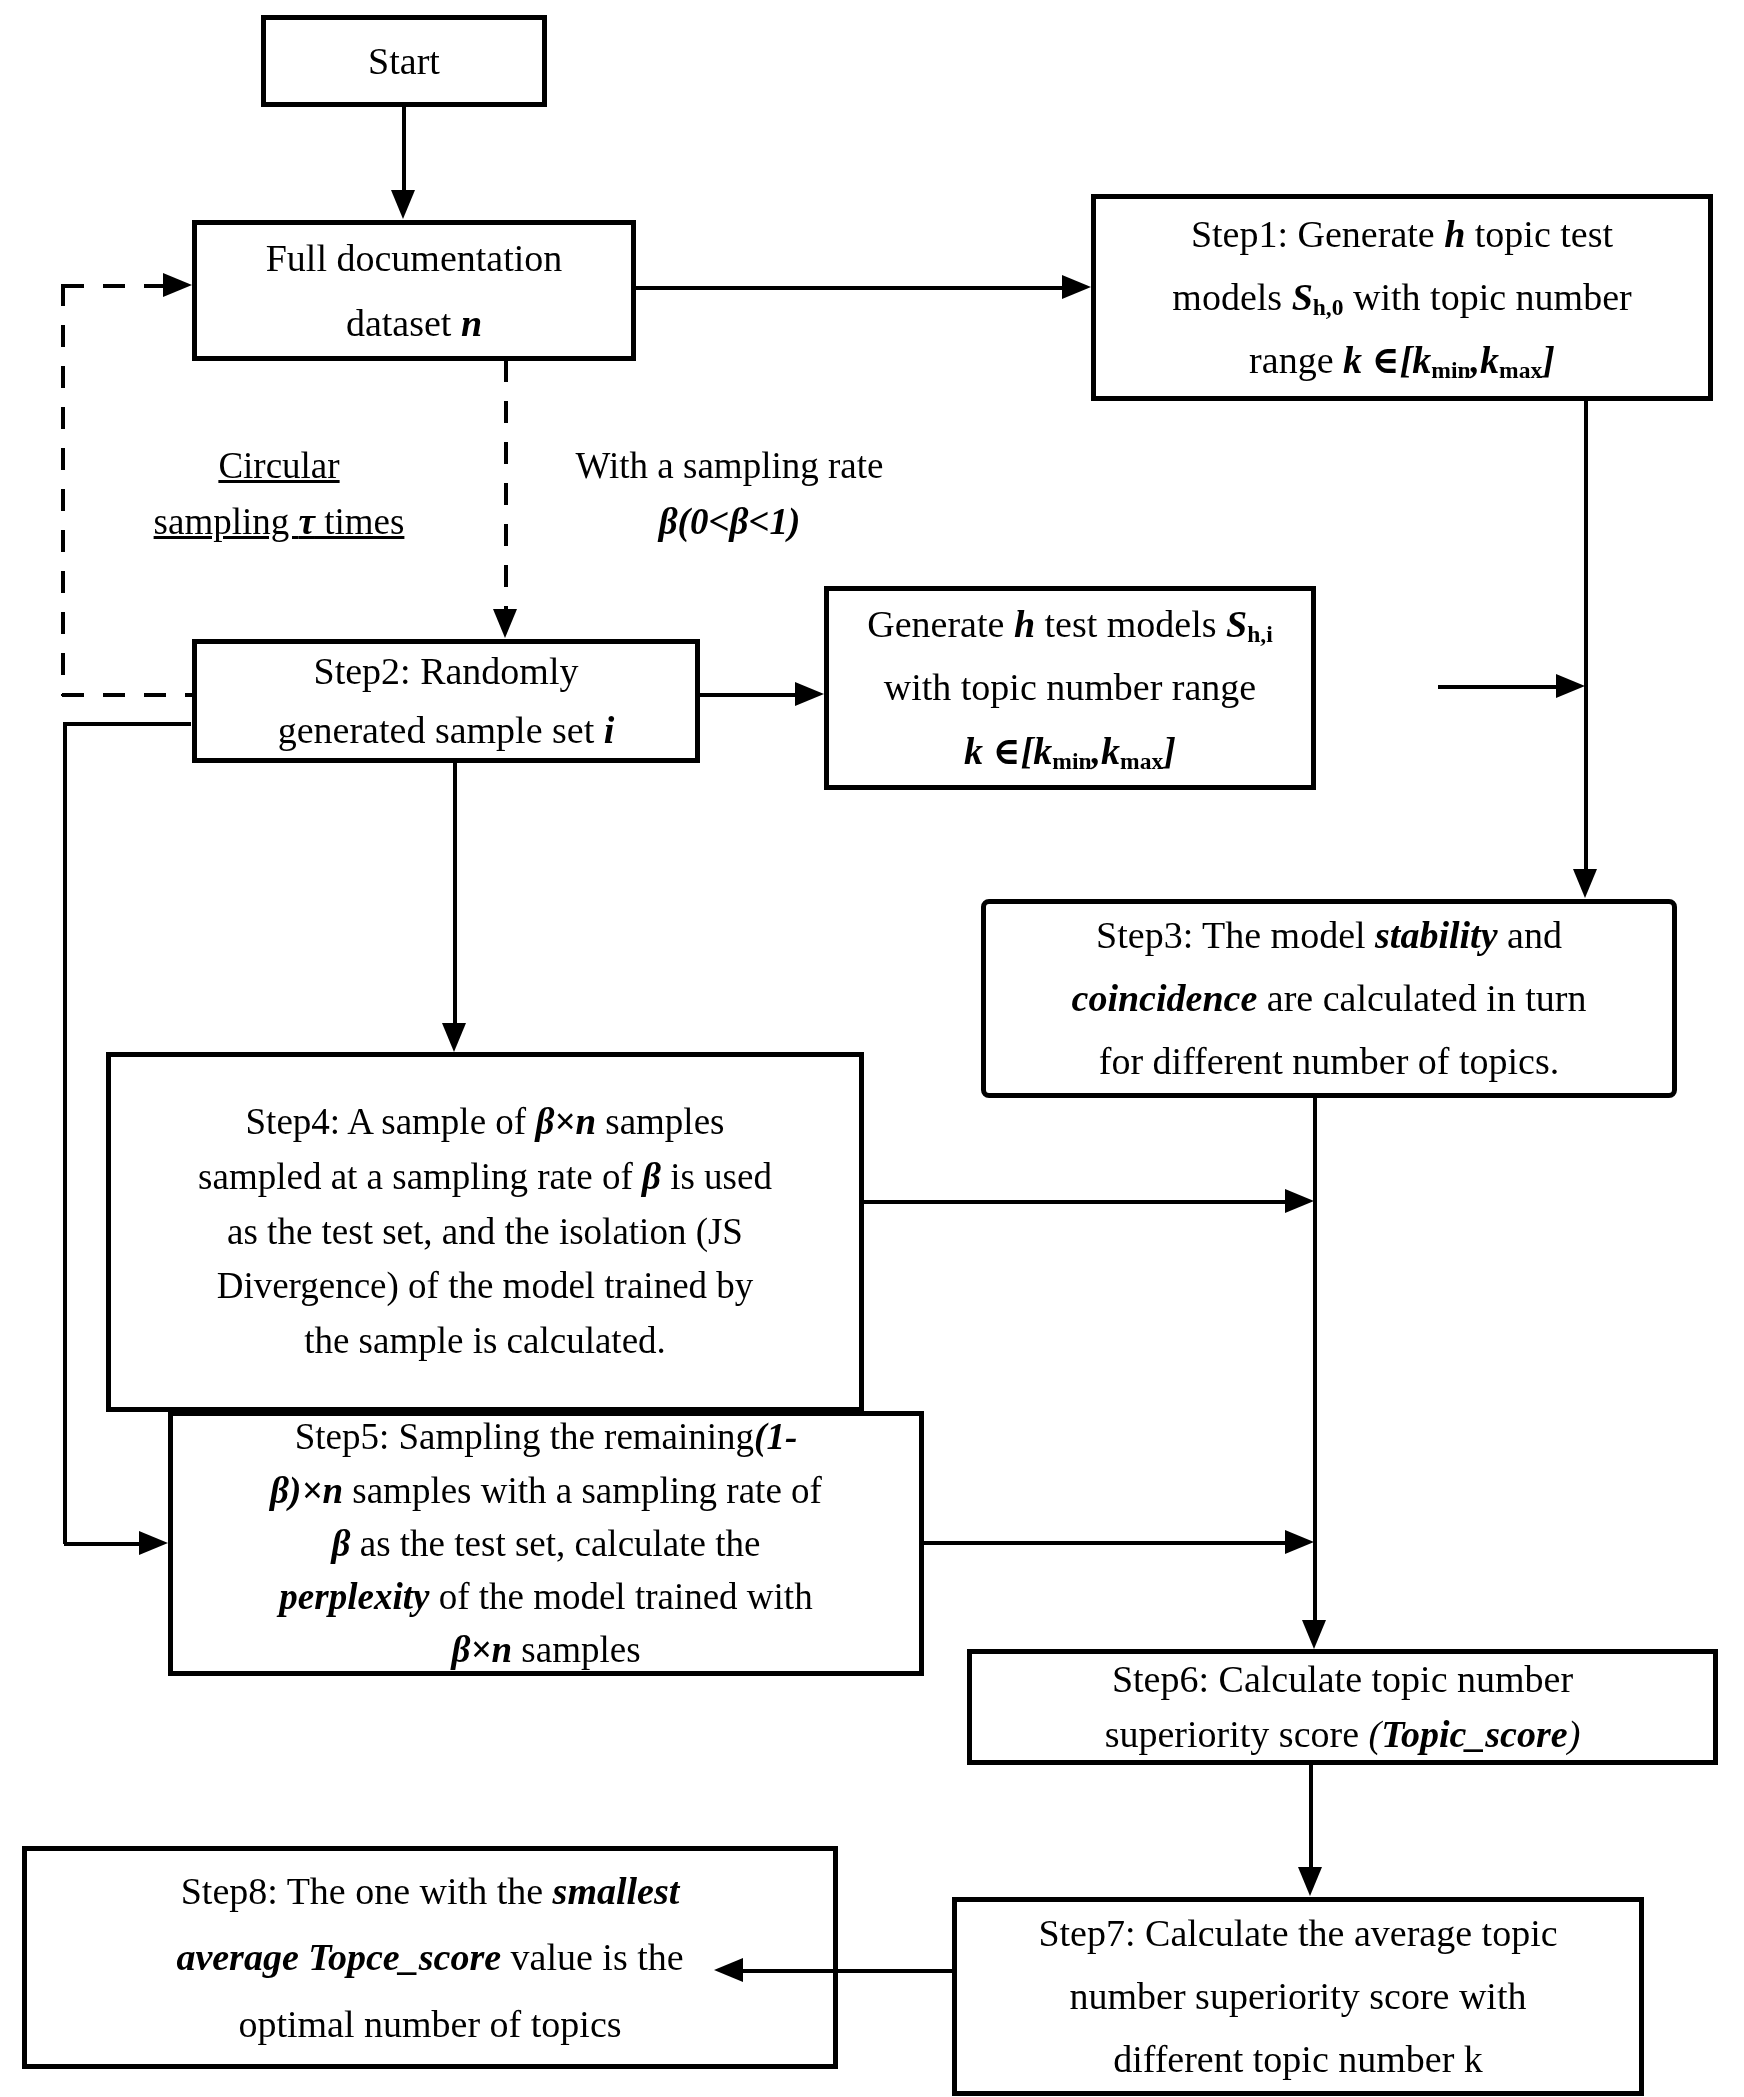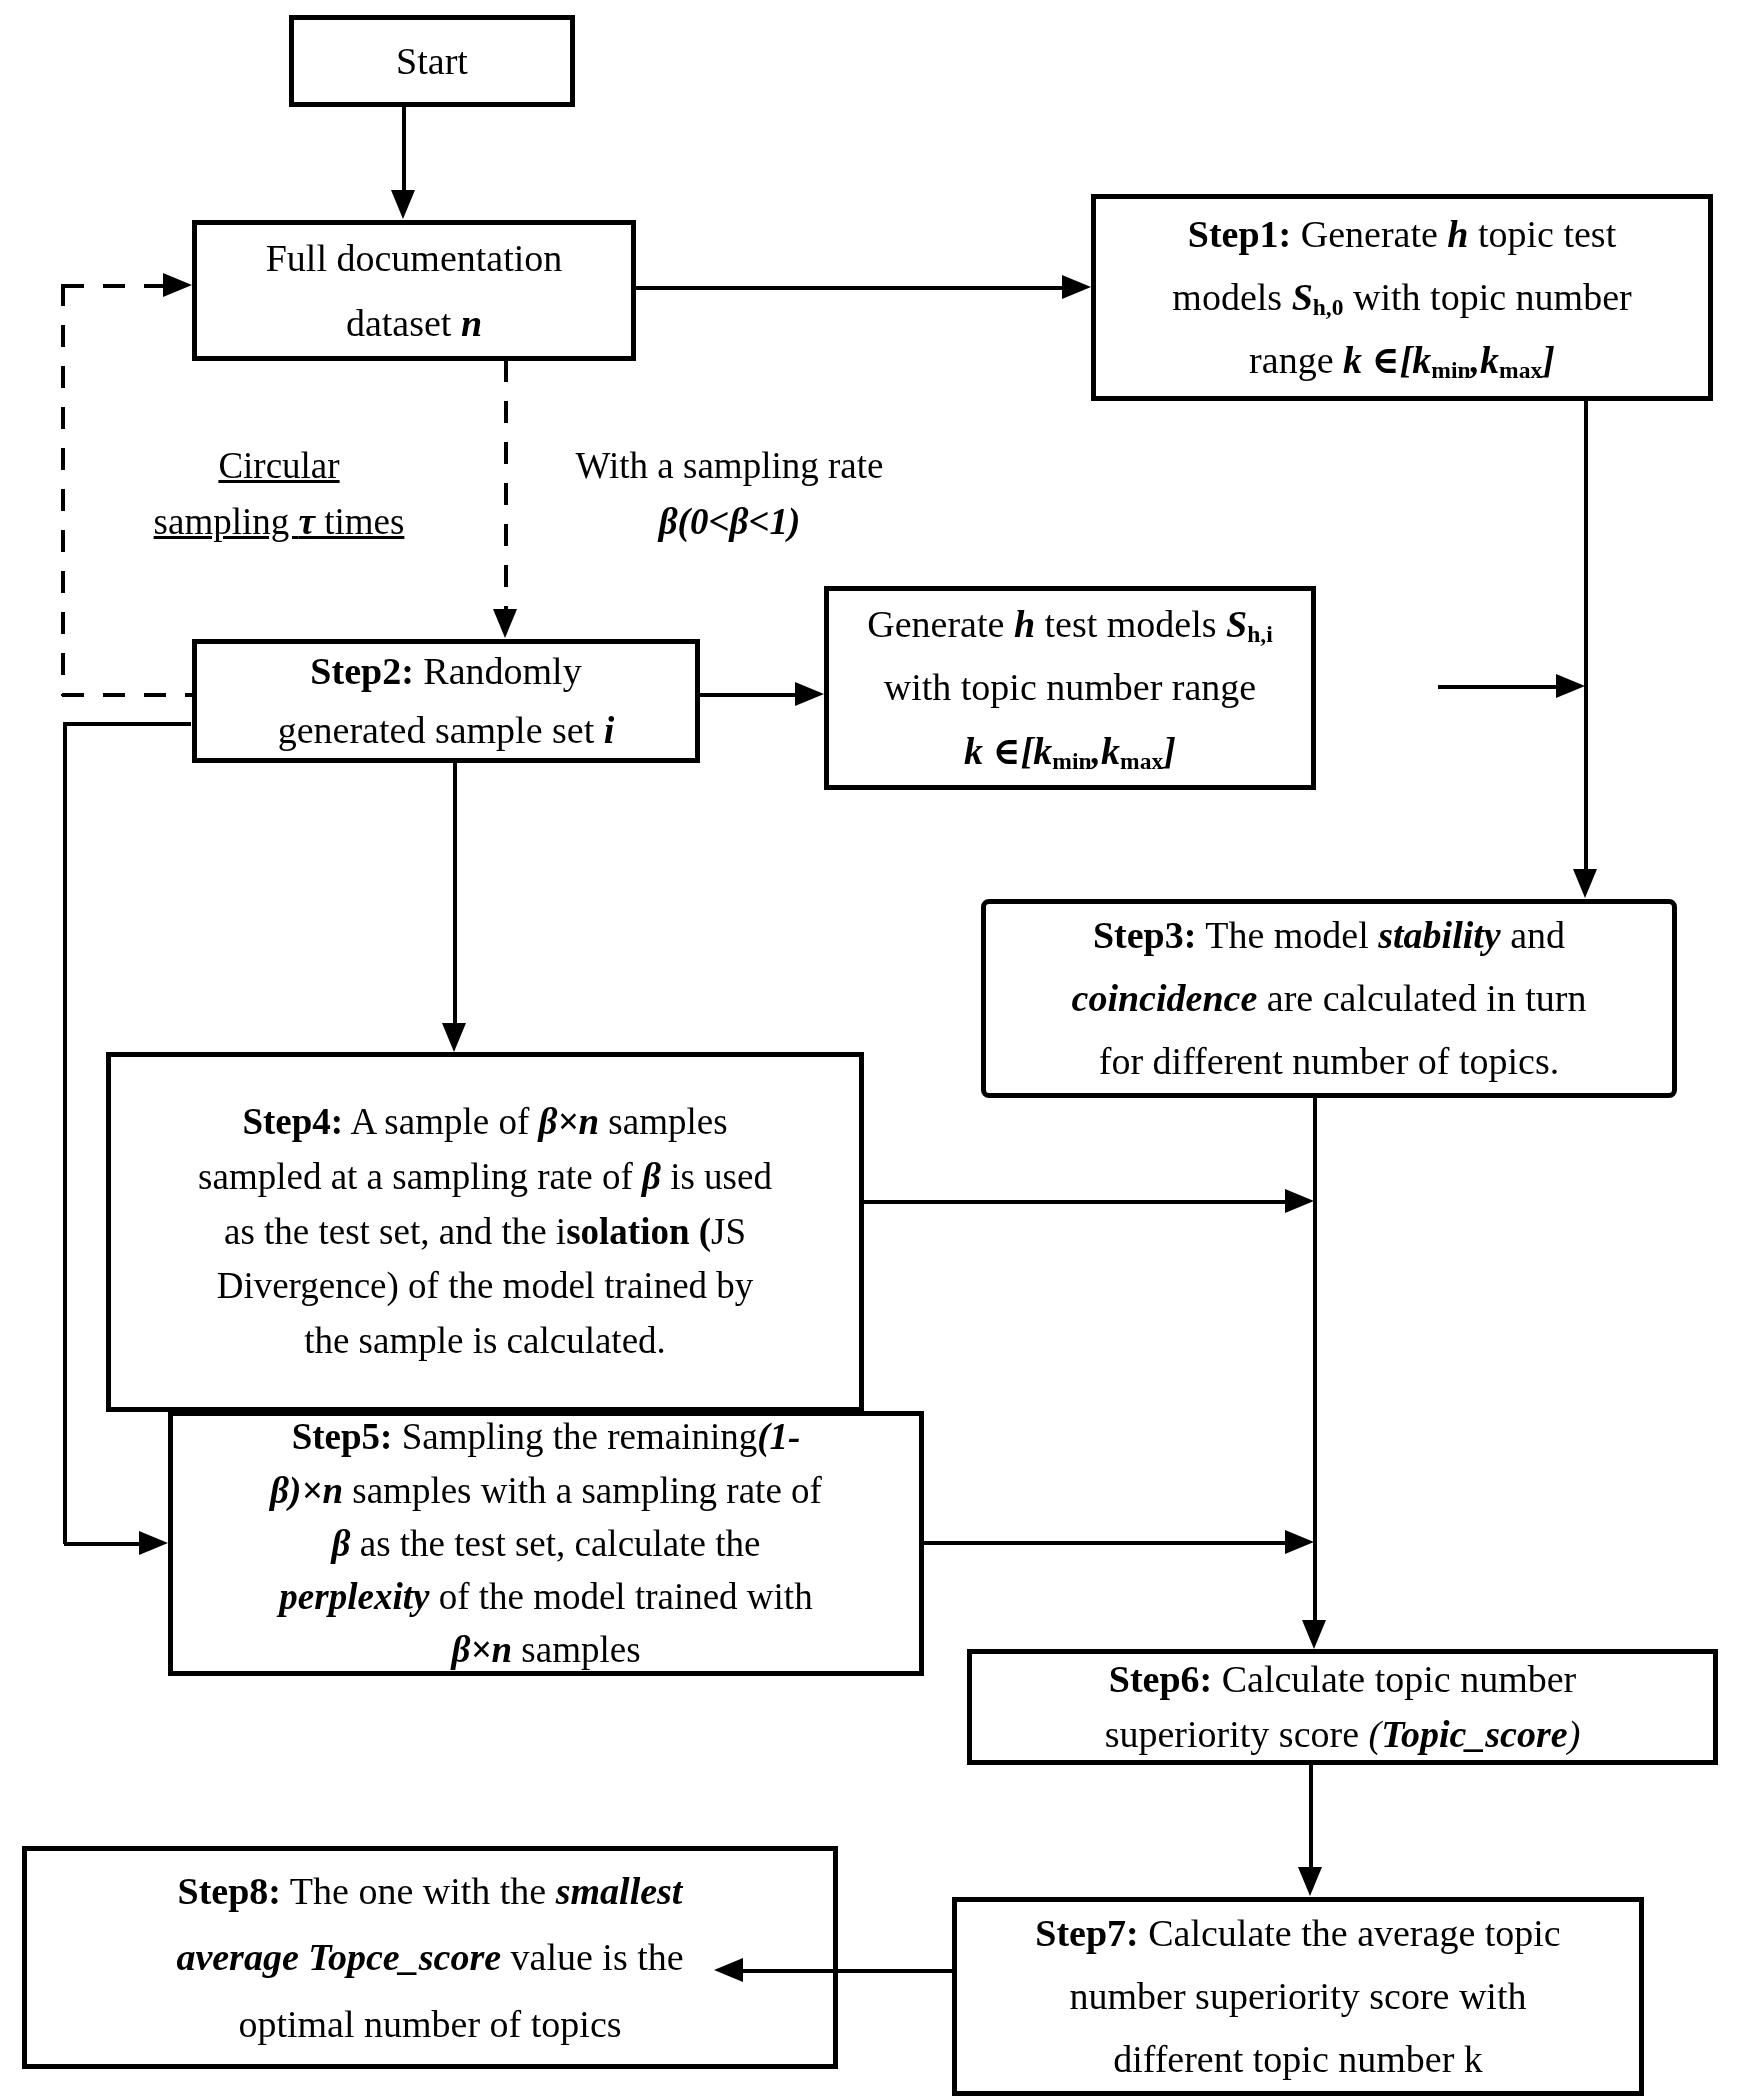--- a/index.html
+++ b/index.html
@@ -31,7 +31,7 @@
   .arr-left{border-top:12.4px solid transparent;border-bottom:12.4px solid transparent;border-right:29px solid #000;}
 
   
-  #n-start{left:261px;top:14.6px;width:286px;height:92px;font-size:38px;margin-left:28px;}
+  #n-start{left:261px;top:14.6px;width:286px;height:92px;font-size:38px;}
   #n-fulldoc{left:192px;top:220px;width:444px;height:141px;font-size:38px;line-height:1.69;}
   #n-step1{left:1091px;top:194px;width:622px;height:207px;font-size:38px;line-height:1.66;}
   #n-step2{left:192px;top:639px;width:508px;height:124px;font-size:38px;line-height:1.54;}

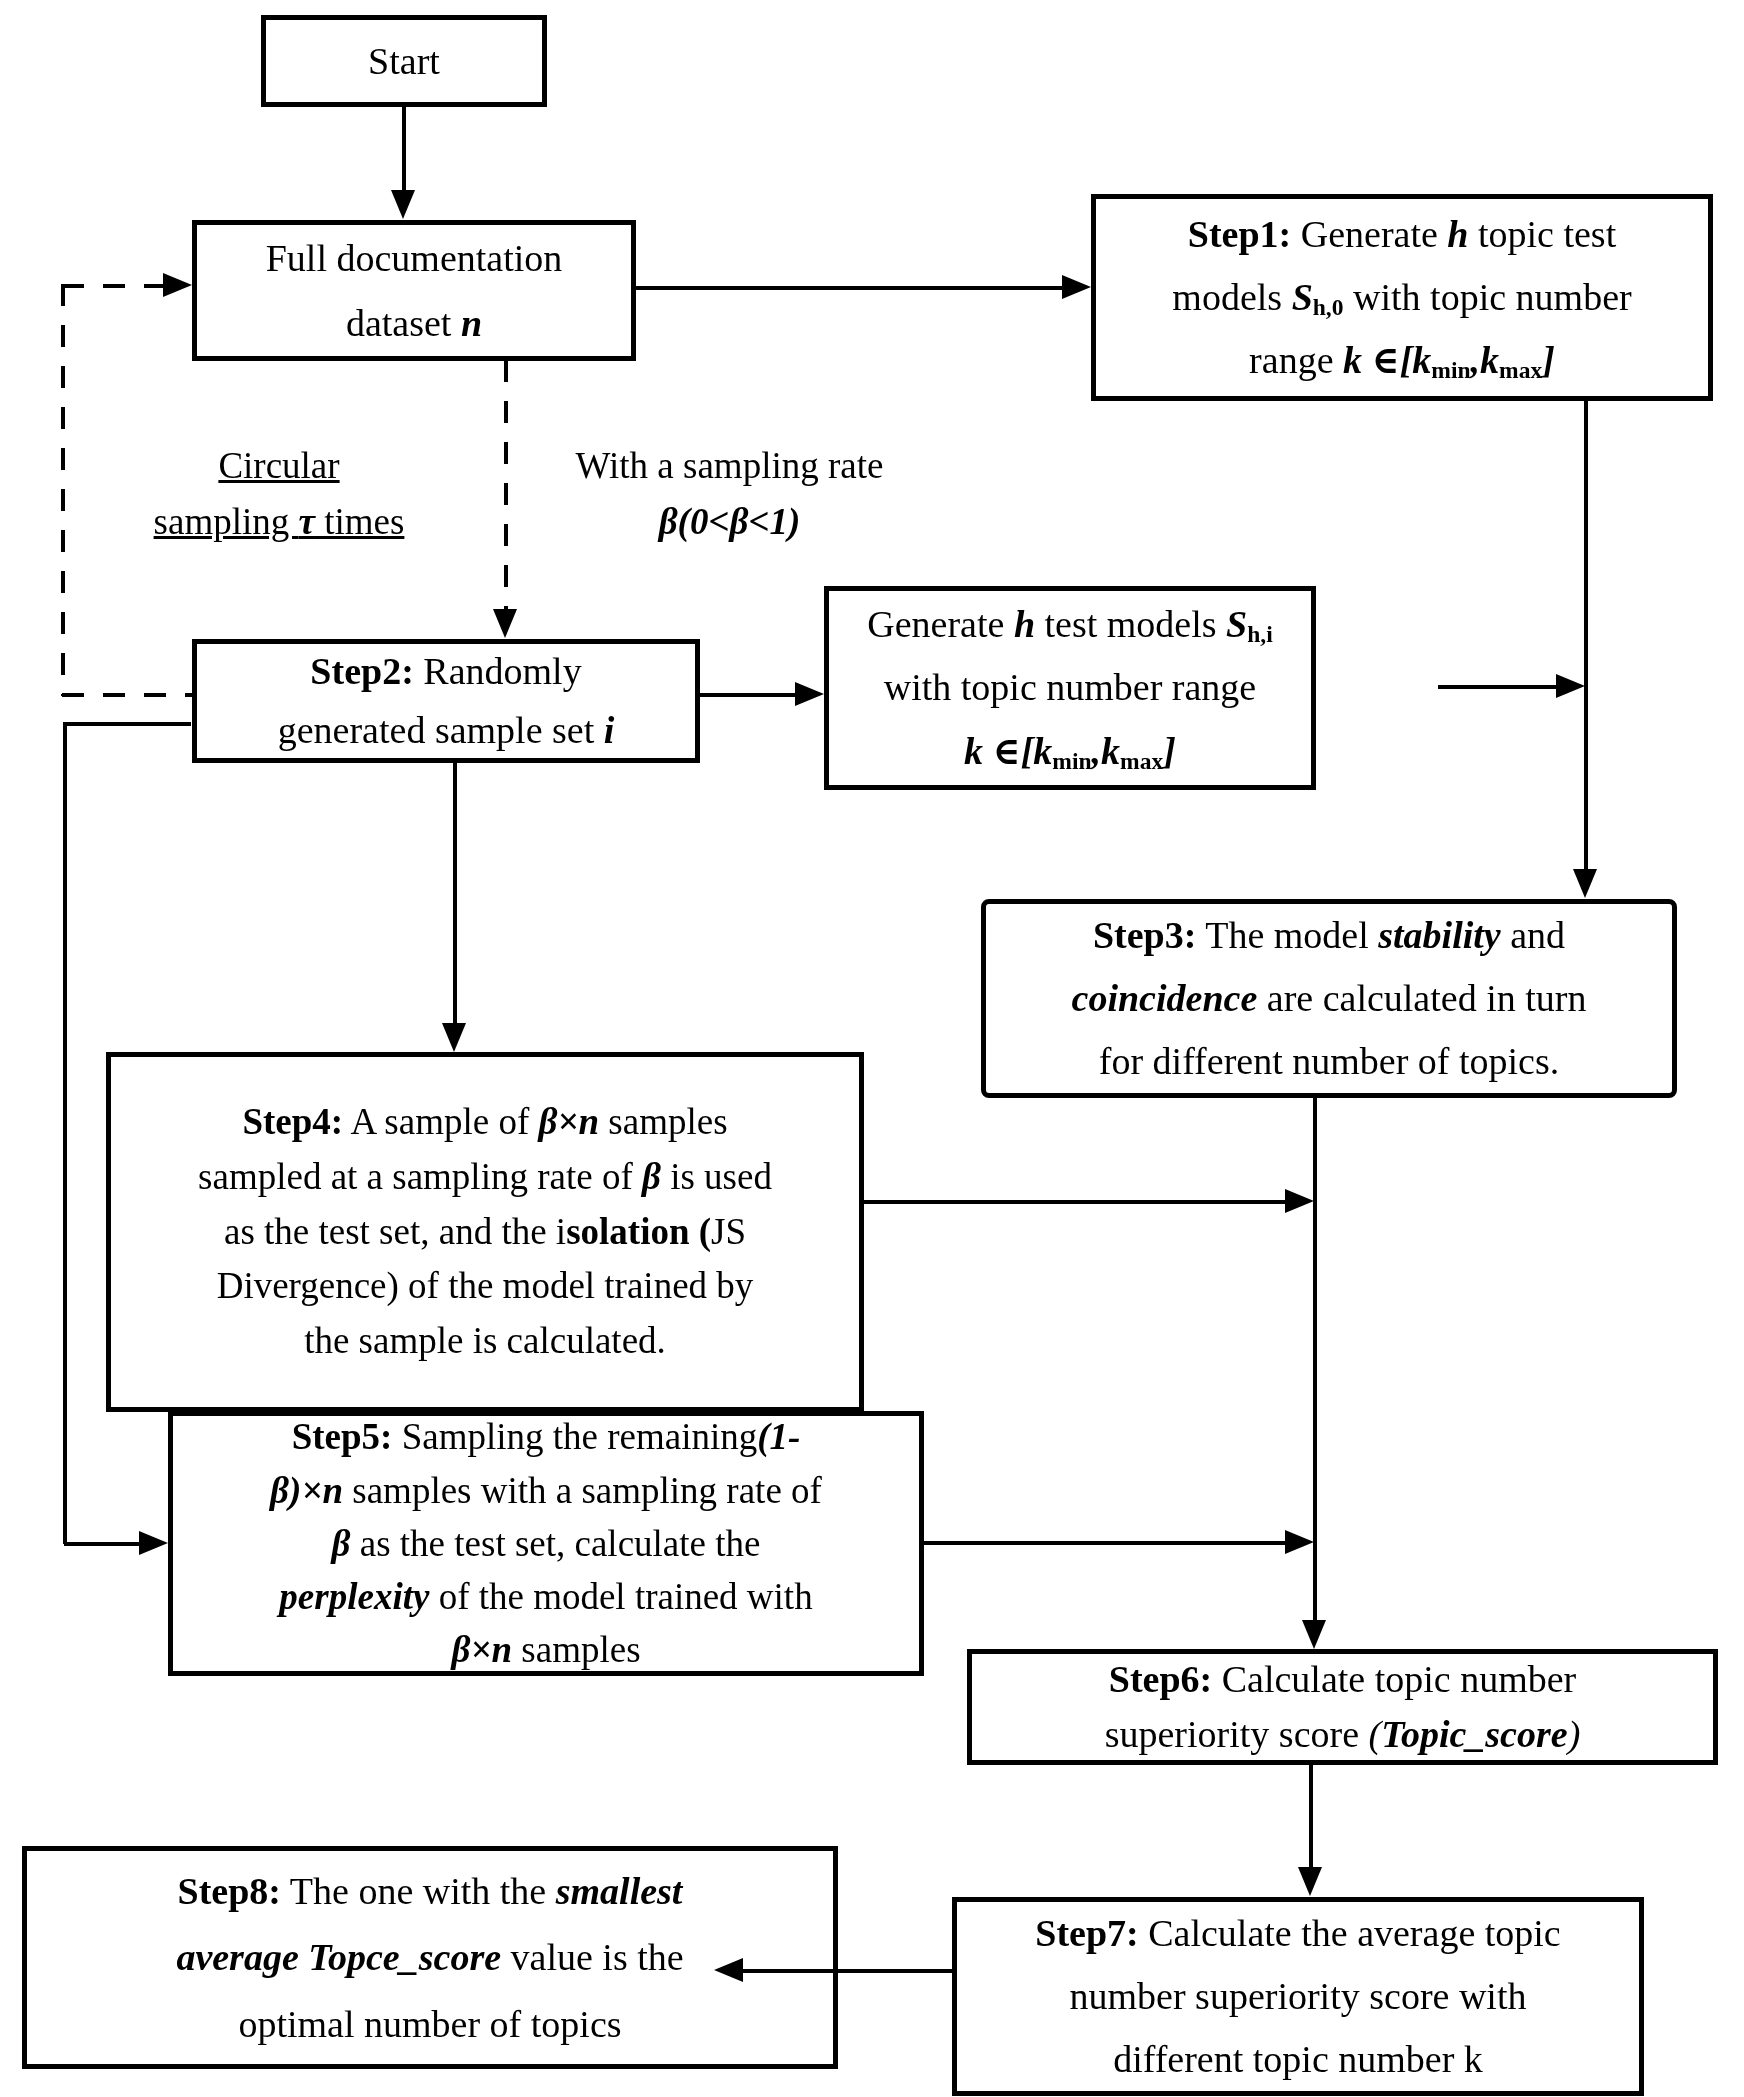--- a/index.html
+++ b/index.html
@@ -17,7 +17,7 @@
   .label{
     position:absolute;text-align:center;line-height:1.5;
   }
-  .s-b{font-weight:bold;}
+  .s-b{font-weight:normal;}
   .s-i{font-style:italic;}
   .s-bi{font-weight:bold;font-style:italic;}
   .s-bisub{font-weight:bold;font-size:0.62em;vertical-align:-0.22em;text-align:right;}

